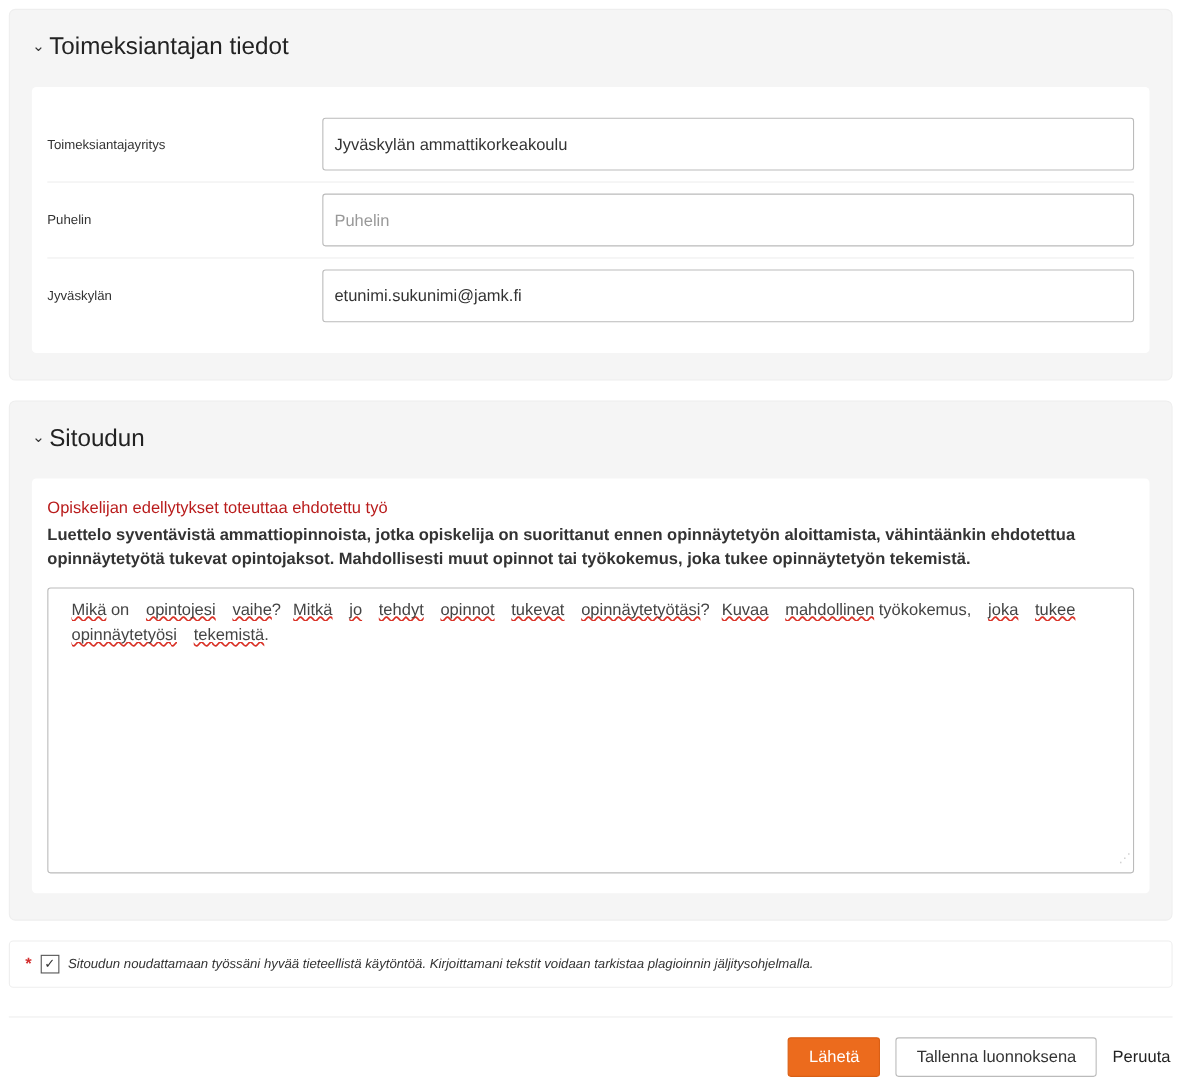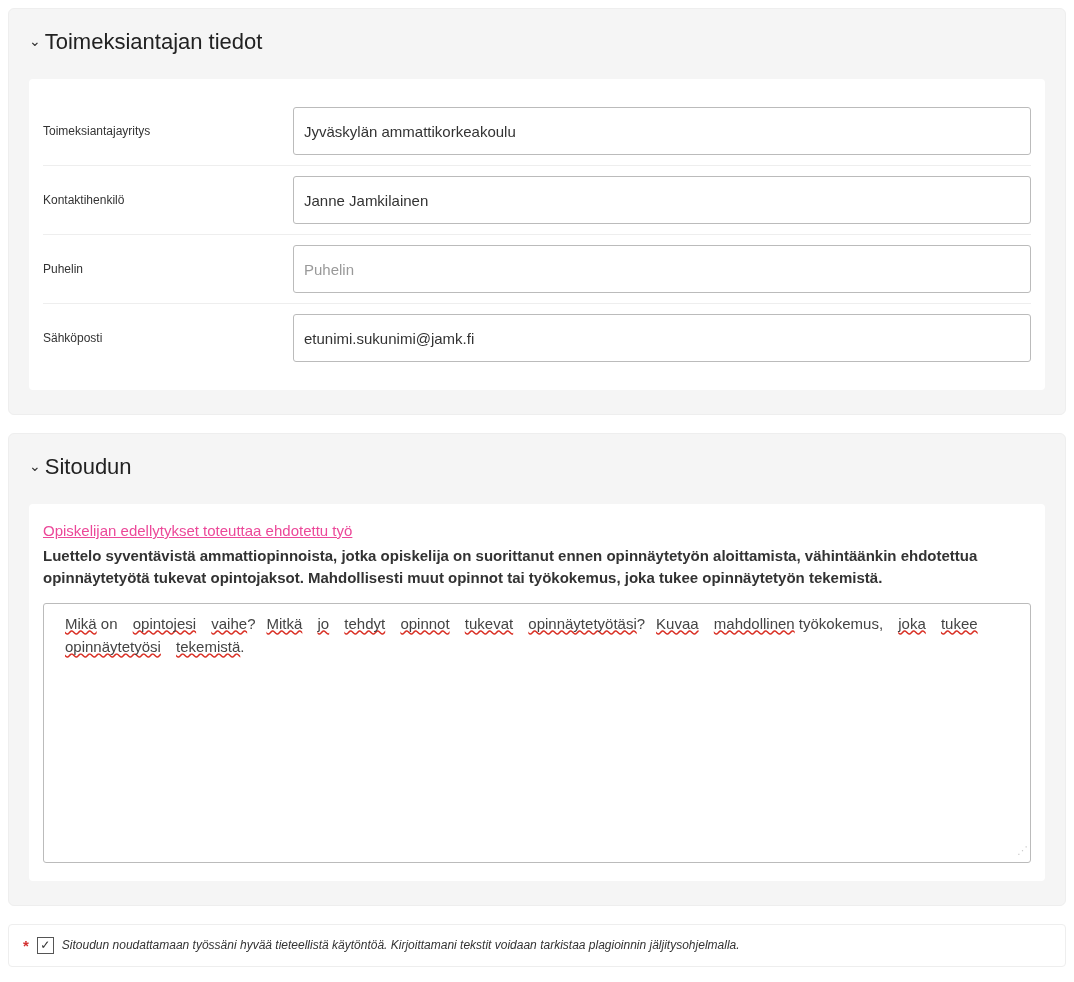--- a/index.html
+++ b/index.html
@@ -198,10 +198,6 @@
       <input class="form-input" type="text" value="Jyväskylän ammattikorkeakoulu" style="">
     </div>
     <div class="form-row">
-      <div class="form-label">Kontaktihenkilö</div>
-      <input class="form-input" type="text" value="Janne Jamkilainen" style="">
-    </div>
-    <div class="form-row">
       <div class="form-label">Puhelin</div>
       <input class="form-input" type="text" placeholder="Puhelin" style="">
     </div>

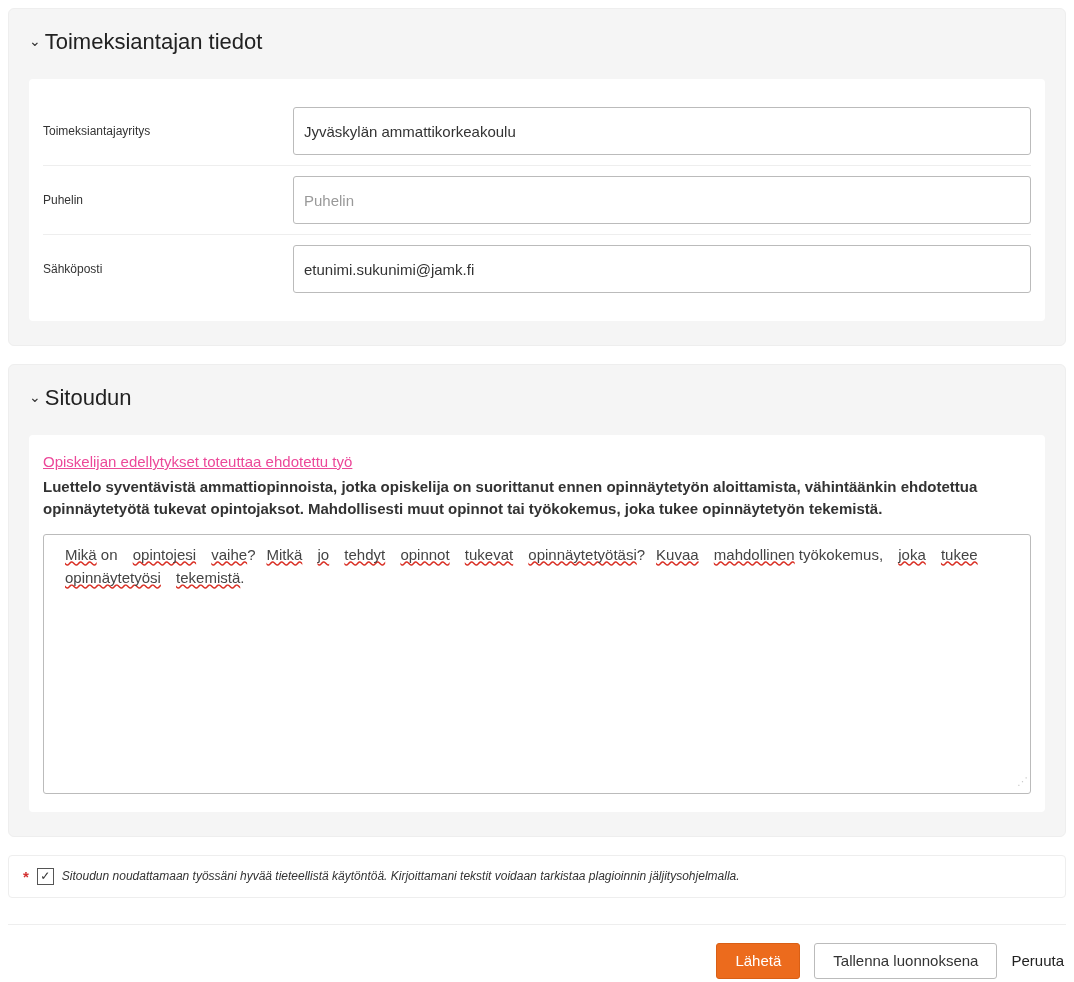--- a/index.html
+++ b/index.html
@@ -202,7 +202,7 @@
       <input class="form-input" type="text" placeholder="Puhelin" style="">
     </div>
     <div class="form-row">
-      <div class="form-label">Sähköposti</div>
+      <div class="form-label">Jyväskylän</div>
       <input class="form-input" type="text" value="etunimi.sukunimi@jamk.fi" style="">
     </div>
   </div>

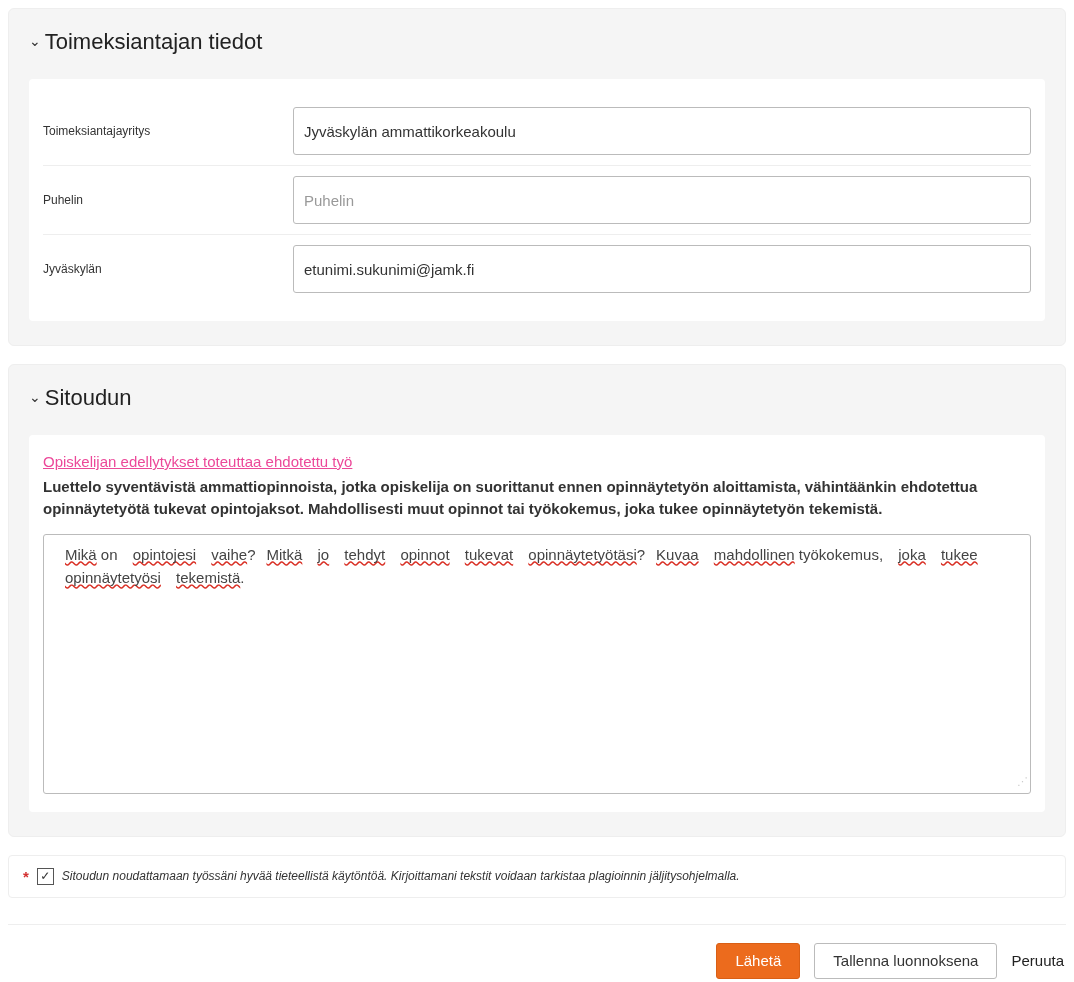--- a/index.html
+++ b/index.html
@@ -79,9 +79,8 @@
     }
     .readiness-heading {
       font-size: 15px;
-      color: #ec4899;
+      color: #b91c1c;
       margin-bottom: 6px;
-      text-decoration: underline;
     }
     .readiness-desc {
       font-size: 15px;

